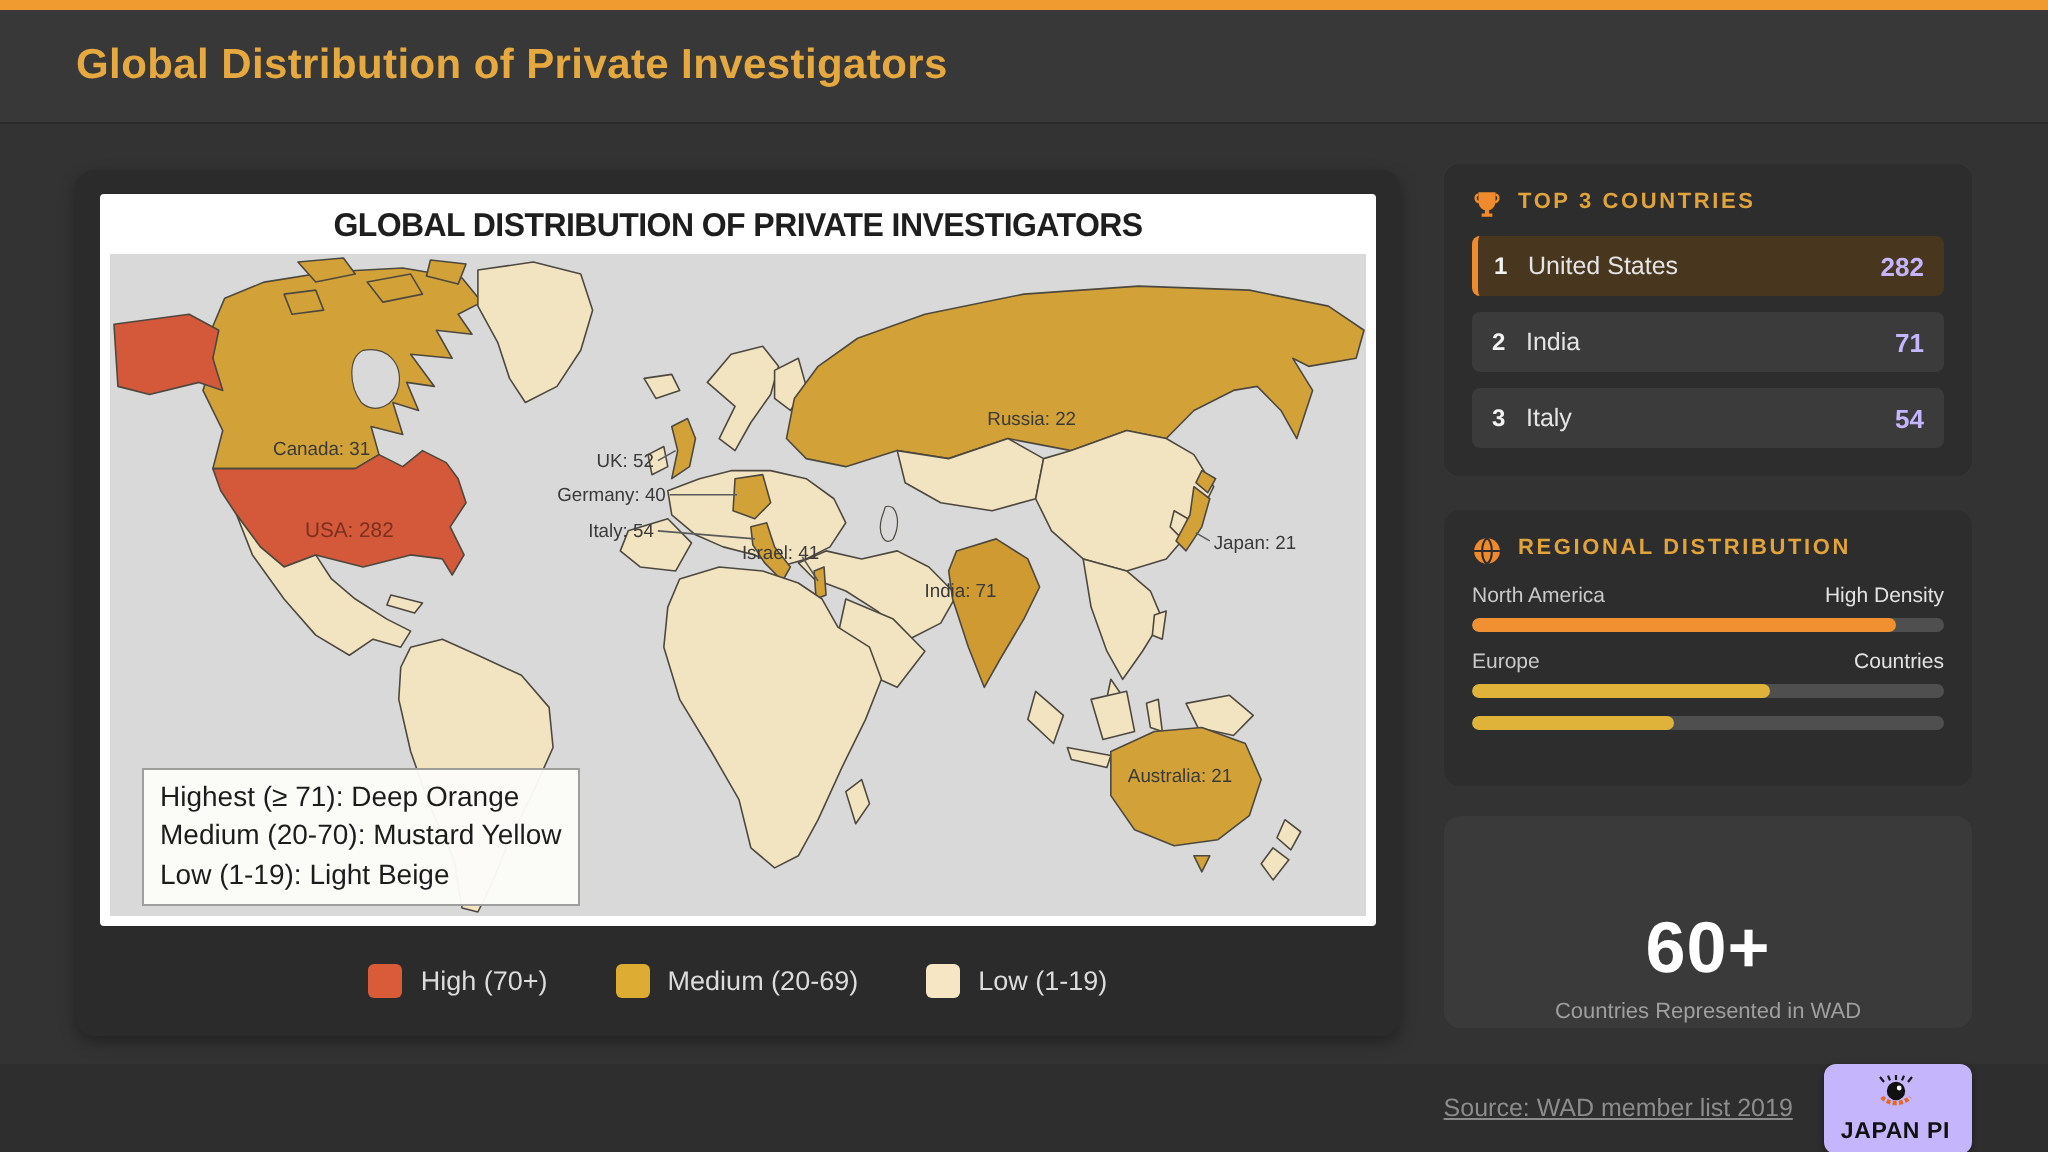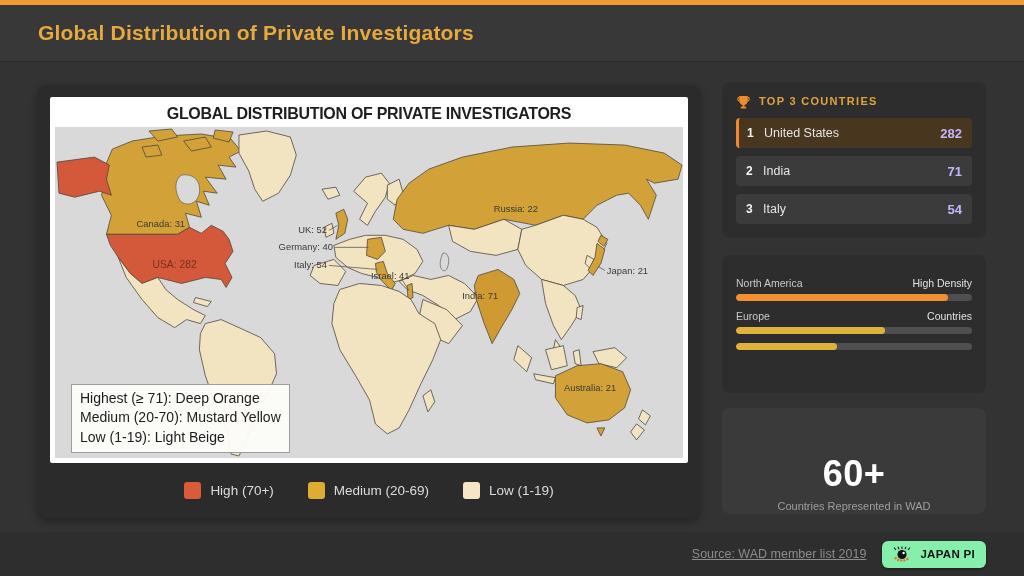--- a/index.html
+++ b/index.html
@@ -211,6 +211,13 @@
 </div>
 
 <div class="panel panel-regional">
+  <div class="panel-head">
+    <svg width="15" height="15" viewBox="0 0 14 14">
+      <circle cx="7" cy="7" r="6" fill="#ef8a2d"></circle>
+      <path fill="none" stroke="#2d2d2d" stroke-width="1" d="M1,7 H13 M7,1 C4,3 4,11 7,13 M7,1 C10,3 10,11 7,13"></path>
+    </svg>
+    <span class="panel-title">REGIONAL DISTRIBUTION</span>
+  </div>
   <div class="reg-row">
     <div class="reg-labels">
       <span class="reg-name">North America</span>

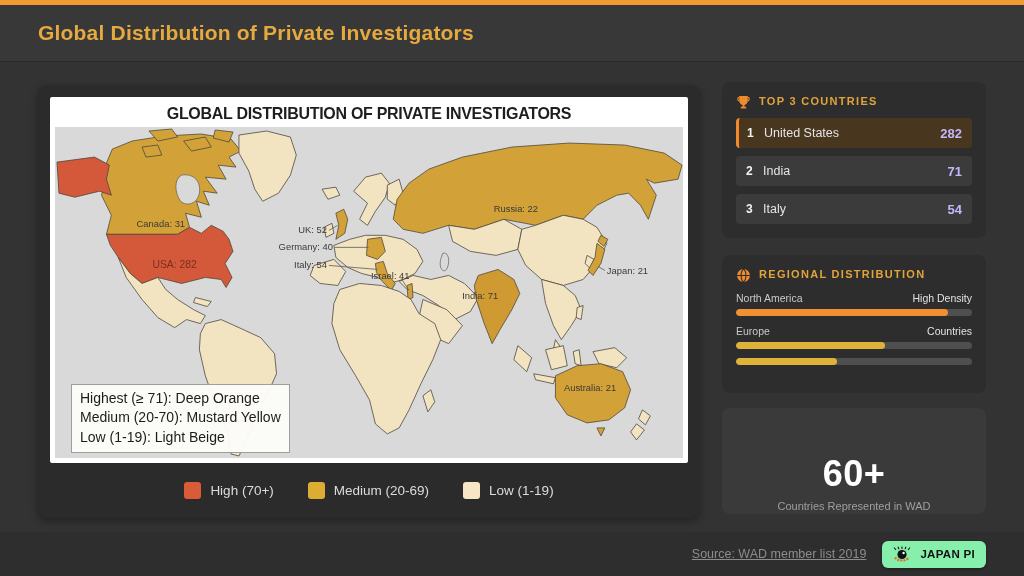--- a/index.html
+++ b/index.html
@@ -58,8 +58,8 @@
   .footer { position:absolute; left:0; bottom:0; width:1024px; height:44px; background:#2e2e2e;
     display:flex; align-items:center; justify-content:flex-end; gap:16px; padding-right:38px; }
   .source { font-size:12.5px; color:#8c8c8c;text-decoration:underline; }
-  .logo-badge { display:flex; align-items:center; gap:6px; background:#86efac; border-radius:6px;
-    padding:5px 11px 5px 8px; box-shadow:0 1px 3px rgba(0,0,0,.4); cursor:pointer; }
+  .logo-badge { display:flex; align-items:center; gap:6px; background:#c4b5fd; border-radius:6px;
+    padding:5px 11px 5px 8px; box-shadow:0 1px 3px rgba(0,0,0,.4); cursor:pointer;flex-direction:column; }
   .logo-text { font-size:11.5px; font-weight:bold; color:#111; letter-spacing:.3px; }
 </style>
 </head>

